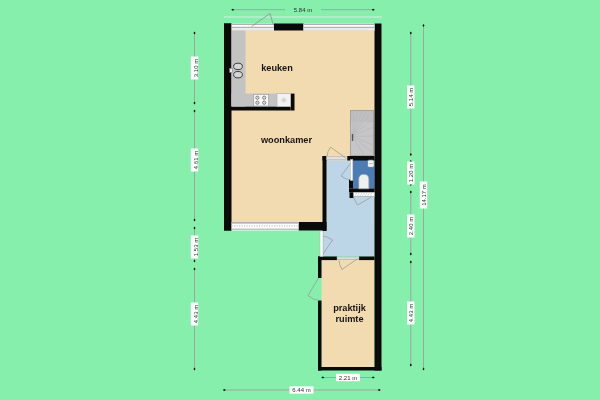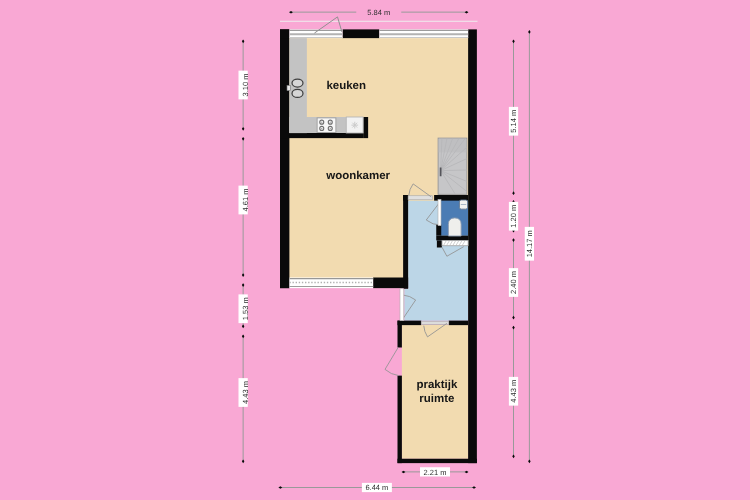--- a/index.html
+++ b/index.html
@@ -3,7 +3,7 @@
 <meta charset="utf-8">
 <style>
   html,body{margin:0;padding:0;background:#ffffff;-webkit-font-smoothing:antialiased;}
-  #page{position:relative;width:600px;height:400px;background:#f9a8d4;overflow:hidden;}
+  #page{position:relative;width:600px;height:400px;background:#86efac;overflow:hidden;}
   svg{position:absolute;top:0;left:0;}
   svg{will-change:transform;}
   text{font-family:"Liberation Sans", sans-serif;}

